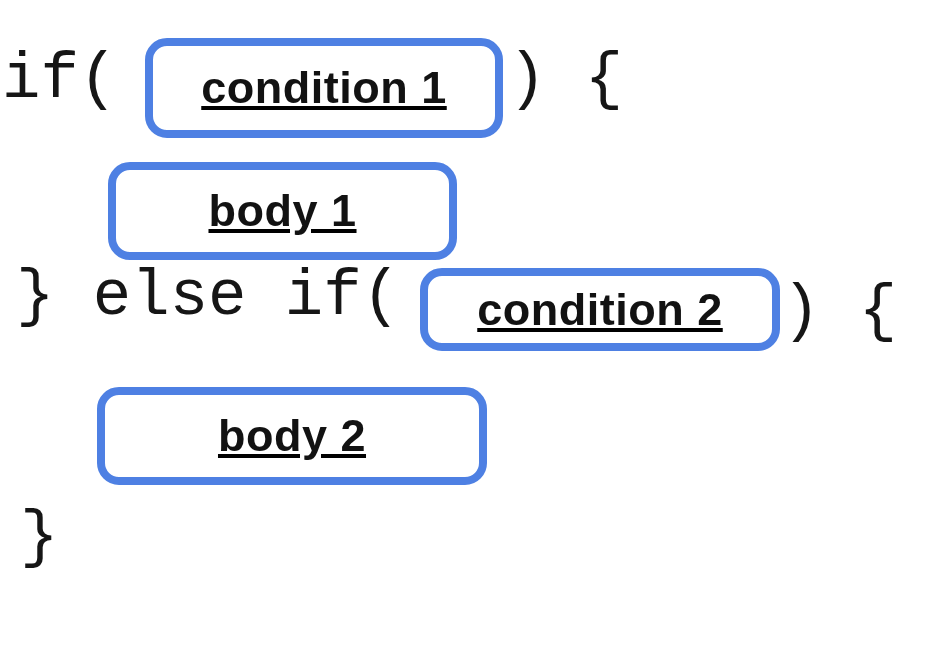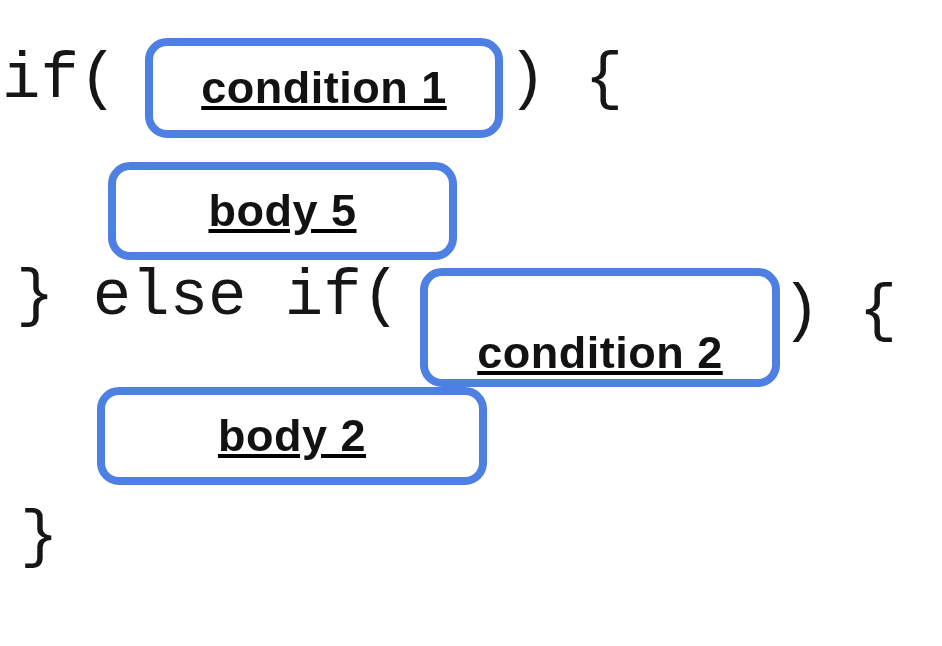--- a/index.html
+++ b/index.html
@@ -64,7 +64,7 @@
   <span class="code code-l1b">) {</span>
 
   <div class="slot slot-body-1">
-    <span class="slot-label">body 5</span>
+    <span class="slot-label">body 1</span>
   </div>
 
   <span class="code code-l3a">} else if(</span>

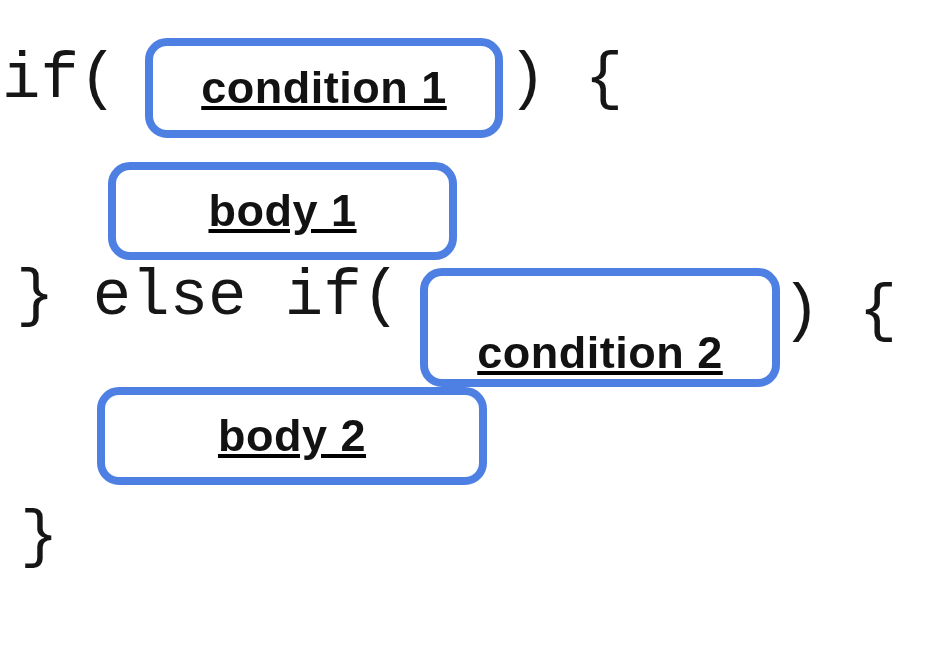--- a/index.html
+++ b/index.html
@@ -39,7 +39,7 @@
   }
   .slot-condition-1 { left: 145px; top: 38px;  width: 358px; height: 100px; }
   .slot-body-1      { left: 108px; top: 162px; width: 349px; height: 98px; }
-  .slot-condition-2 { left: 420px; top: 268px; width: 360px; height: 119px; align-items: flex-end; }
+  .slot-condition-2 { left: 420px; top: 268px; width: 360px; height: 83px; }
   .slot-body-2      { left: 97px;  top: 387px; width: 390px; height: 98px; }
   .slot-label {
     font-family: "Liberation Sans", sans-serif;

